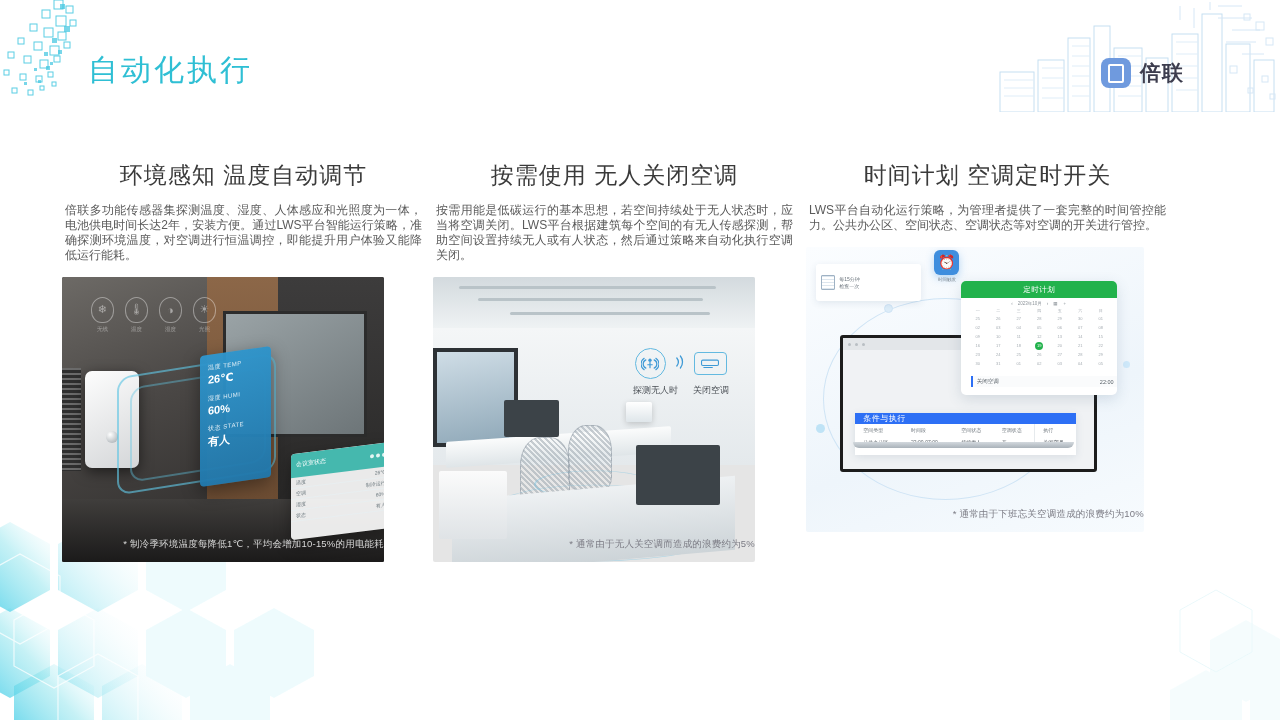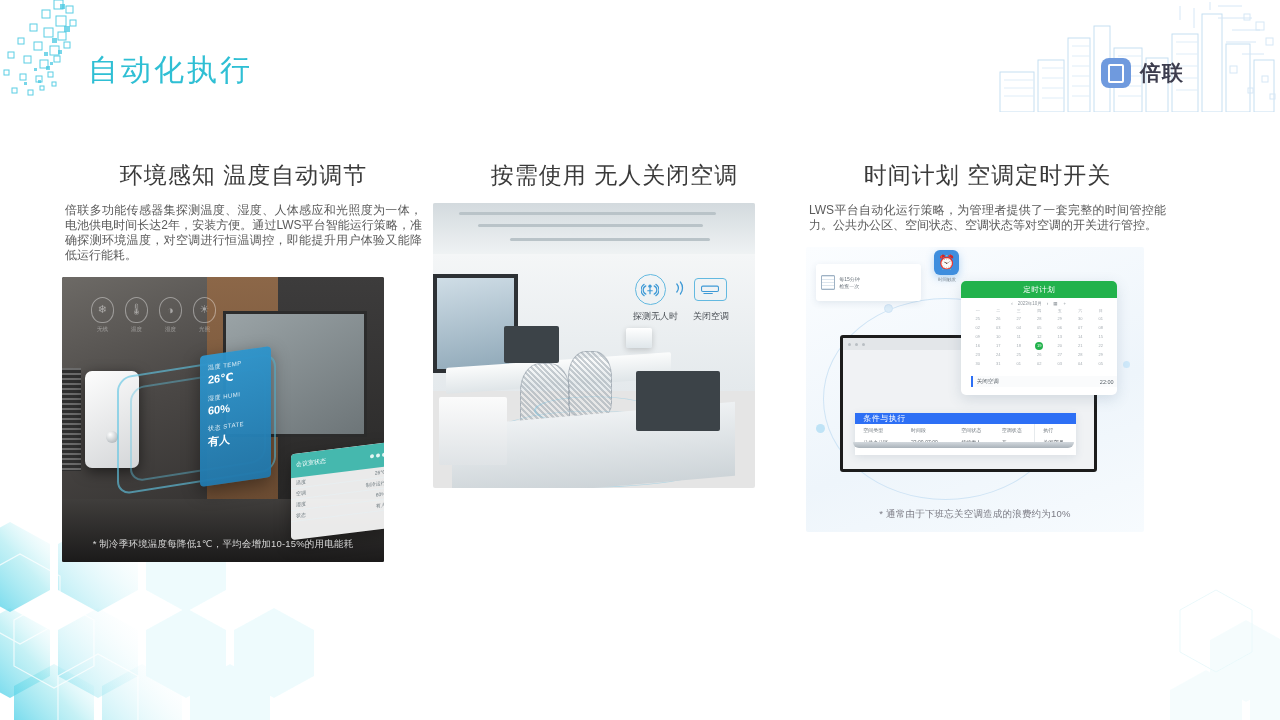--- a/index.html
+++ b/index.html
@@ -577,6 +577,7 @@
 
   <div class="col">
     <h2 class="col-title">按需使用  无人关闭空调</h2>
+    <p class="col-desc">按需用能是低碳运行的基本思想，若空间持续处于无人状态时，应当将空调关闭。LWS平台根据建筑每个空间的有无人传感探测，帮助空间设置持续无人或有人状态，然后通过策略来自动化执行空调关闭。</p>
 
     <div class="media" id="media-2">
       <div class="ceil">

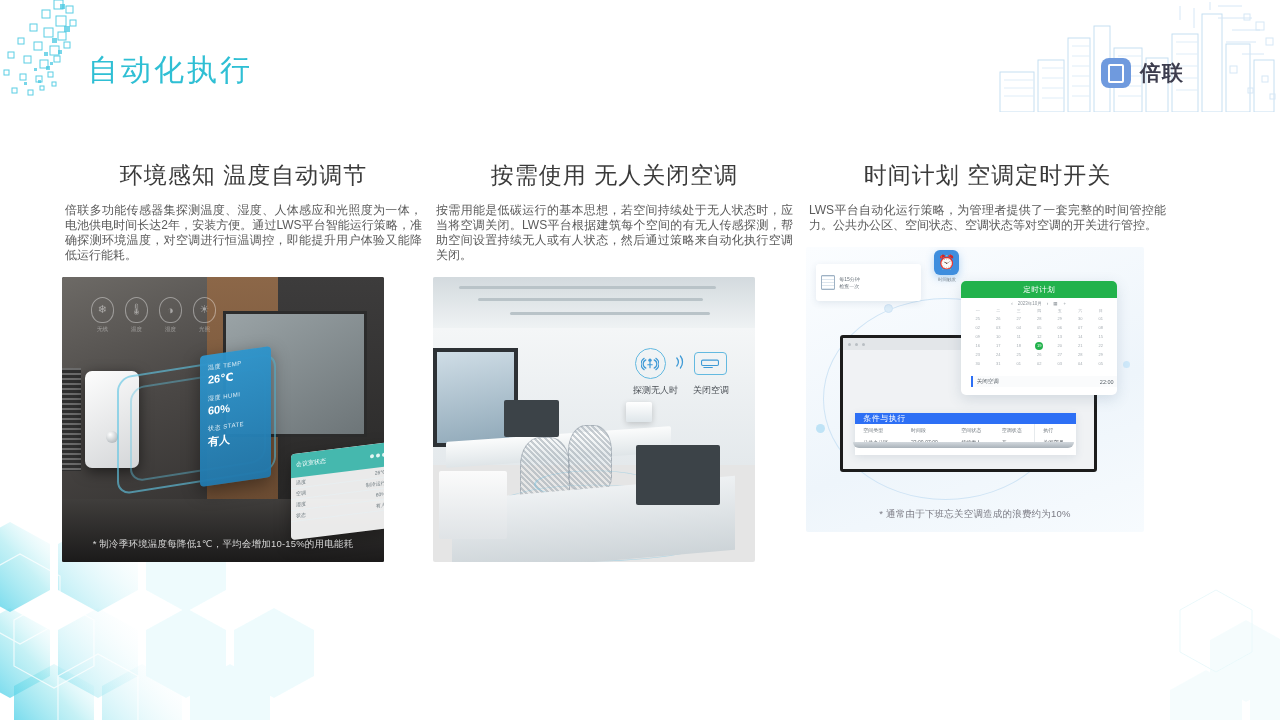--- a/index.html
+++ b/index.html
@@ -74,7 +74,7 @@
   .col:nth-child(3) .media { width:338px; height:285px; }
 
   .caption {
-    position:absolute; left:0; right:0; bottom:11px; text-align:center;
+    position:absolute; left:0; right:0; bottom:11px; text-align:right;
     font-size:9.5px; letter-spacing:.2px;
   }
   .caption.on-dark { color:#d8d8d8; }

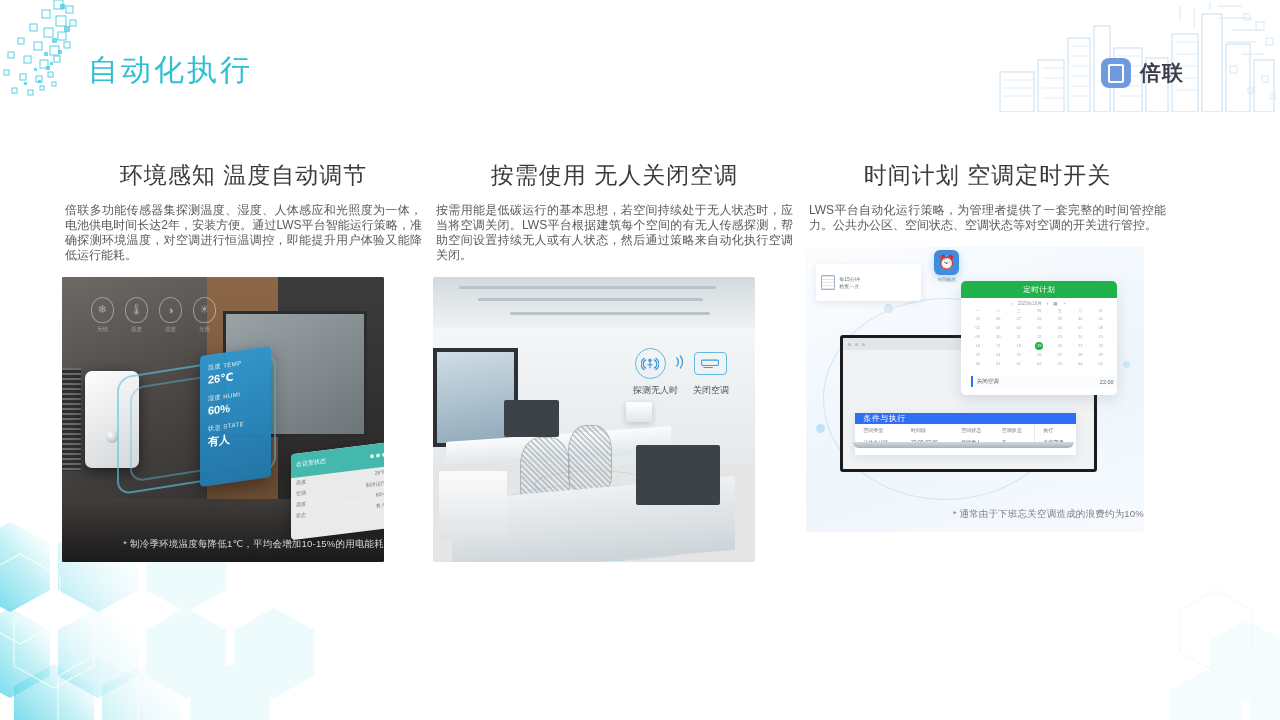--- a/index.html
+++ b/index.html
@@ -628,6 +628,7 @@
         </div>
       </div>
 
+      <div class="caption on-light">* 通常由于无人关空调而造成的浪费约为5%</div>
     </div>
   </div>
 

